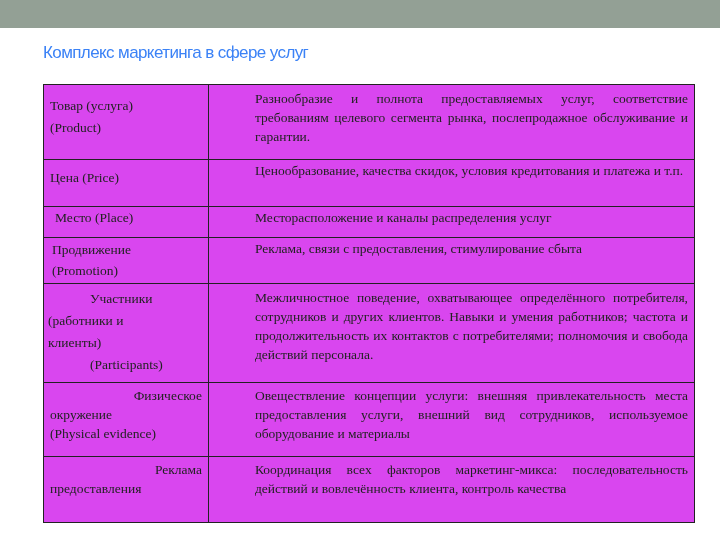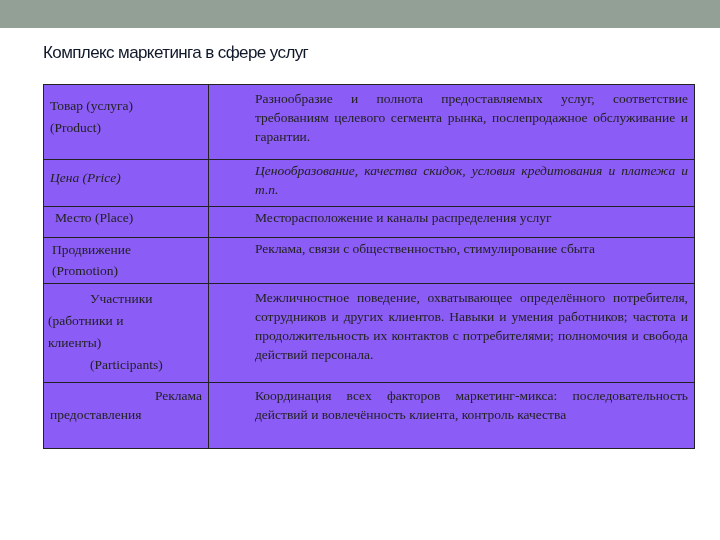--- a/index.html
+++ b/index.html
@@ -16,7 +16,7 @@
     position: absolute; left: 43px; top: 43px;
     font-family: "Liberation Sans", sans-serif;
     font-size: 17px; letter-spacing: -0.6px;
-    color: #0f172a;
+    color: #3b82f6;
   }
   .mix-table {
     position: absolute; left: 43px; top: 84px;

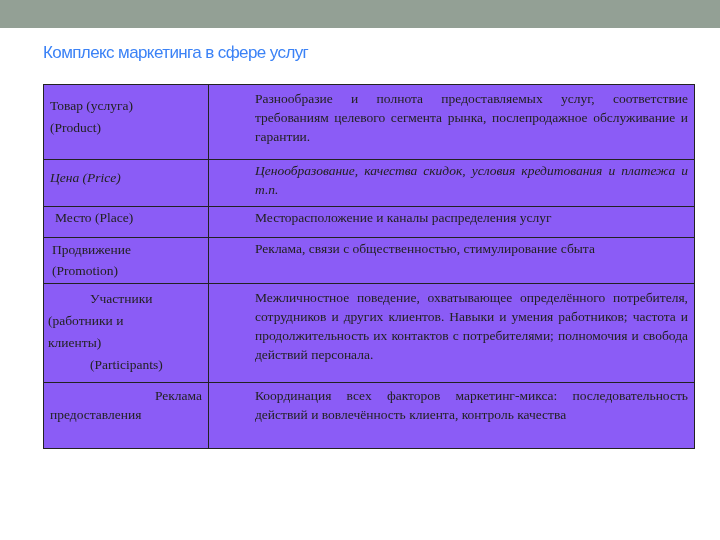--- a/index.html
+++ b/index.html
@@ -30,7 +30,7 @@
     border: 1px solid #222;
     padding: 1px 6px 2px 6px;
     vertical-align: top;
-    background: #8b5cf6;
+    background: #d946ef;
     font-weight: normal;
   }
   .mix-table th { background: #e4e4e4; text-align: center; vertical-align: middle; }

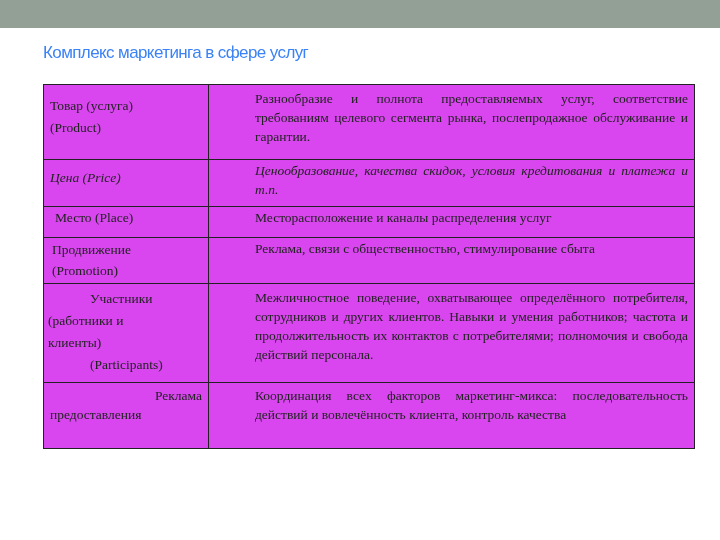--- a/index.html
+++ b/index.html
@@ -38,7 +38,7 @@
   .mix-table td.element { width: 147px; }
   .r-product td { height: 62px; padding-top: 4px; }
   .r-product td.element { padding-top: 10px; line-height: 22px; }
-  .r-price td { height: 36px; font-style: italic; }
+  .r-price td { height: 36px; }
   .r-price td.element { padding-top: 8px; }
   .r-place td { height: 27px; }
   .r-place td.element { padding-left: 11px; }

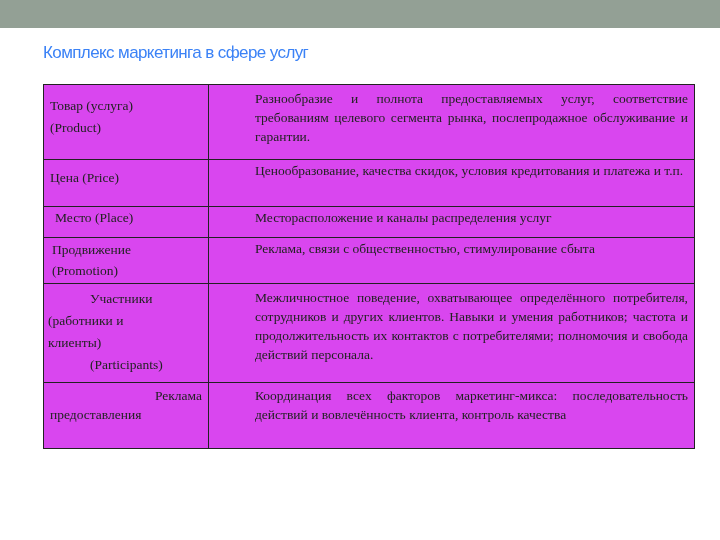--- a/index.html
+++ b/index.html
@@ -91,7 +91,7 @@
       <span class="el-line">Продвижение</span>
       <span class="el-line">(Promotion)</span>
     </td>
-    <td class="problem">Реклама, связи с общественностью, стимулирование сбыта</td>
+    <td class="problem">Реклама, связи с предоставления, стимулирование сбыта</td>
   </tr>
 
   <tr class="r-participants">

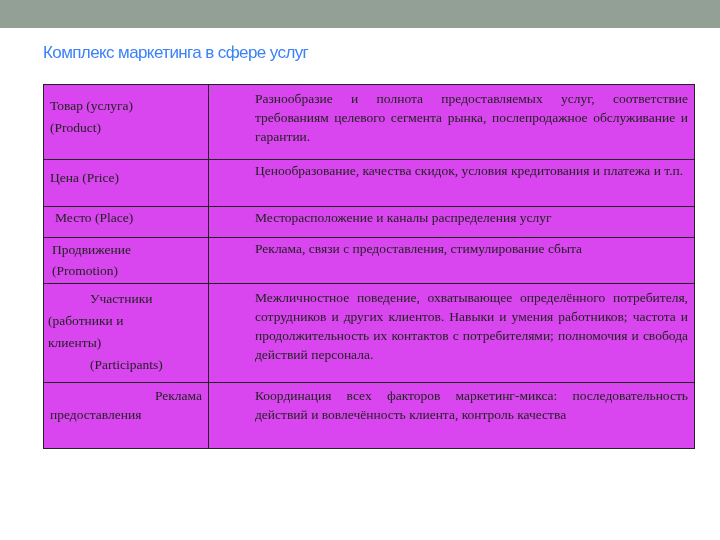--- a/index.html
+++ b/index.html
@@ -104,6 +104,14 @@
     <td class="problem">Межличностное поведение, охватывающее определённого потребителя, сотрудников и других клиентов. Навыки и умения работников; частота и продолжительность их контактов с потребителями; полномочия и свобода действий персонала.</td>
   </tr>
 
+  <tr class="r-physical">
+    <td class="element">
+      <span class="el-line right">Физическое</span>
+      <span class="el-line">окружение</span>
+      <span class="el-line">(Physical evidence)</span>
+    </td>
+    <td class="problem">Овеществление концепции услуги: внешняя привлекательность места предоставления услуги, внешний вид сотрудников, используемое оборудование и материалы</td>
+  </tr>
 
   <tr class="r-process">
     <td class="element">

